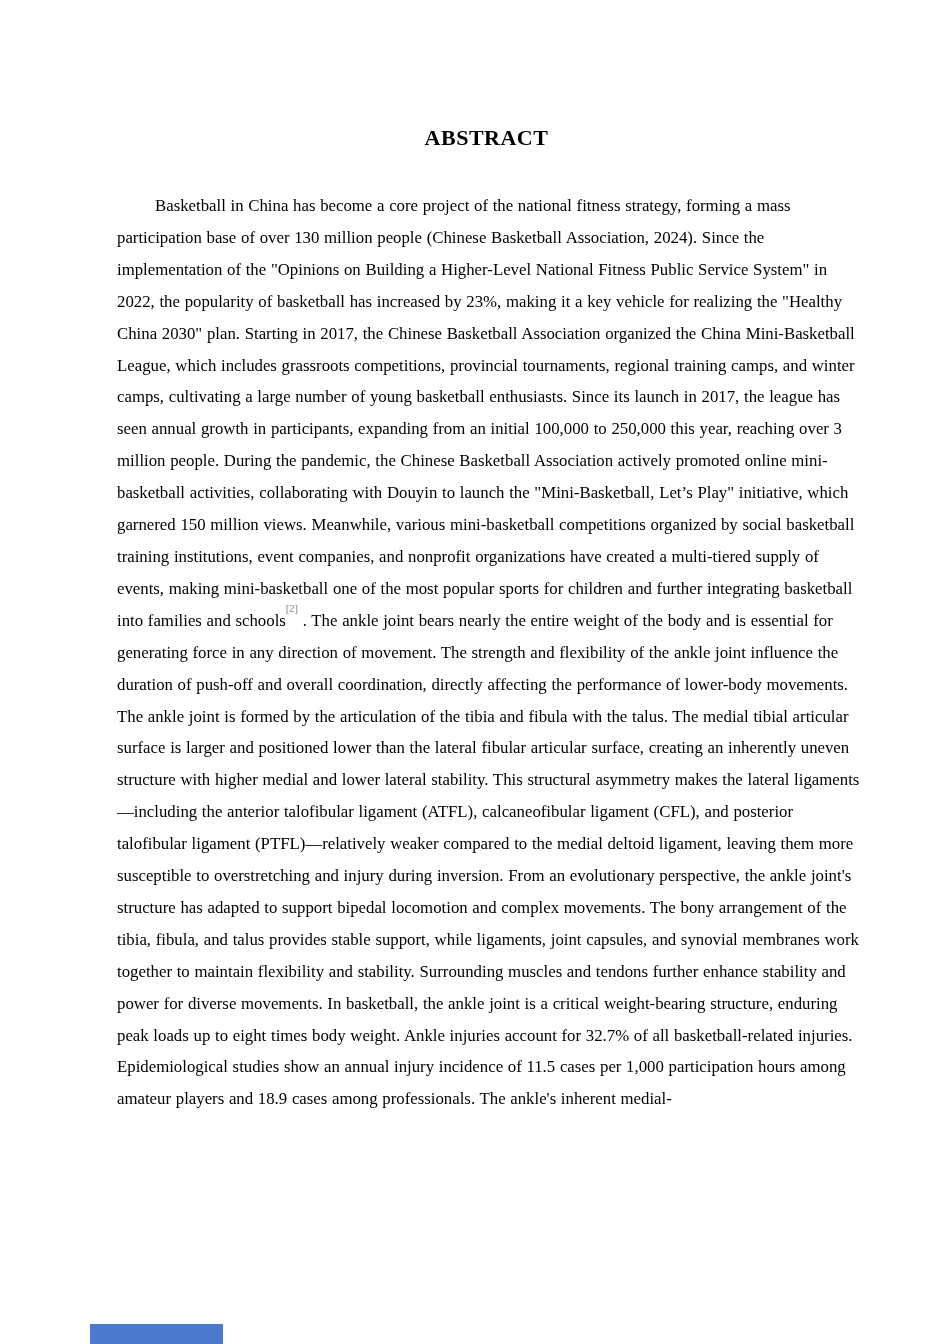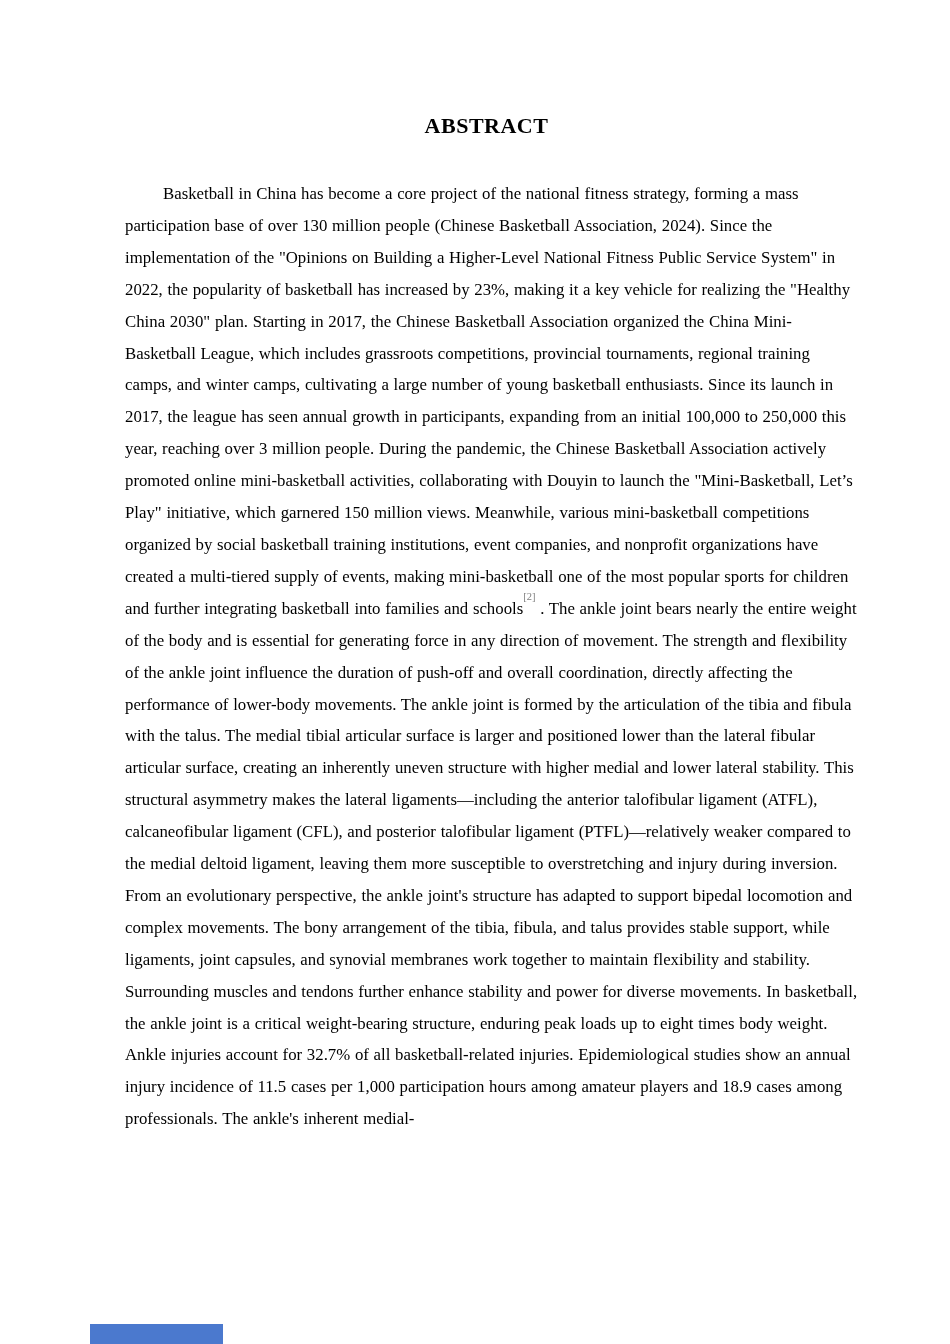--- a/index.html
+++ b/index.html
@@ -22,7 +22,7 @@
     width: 747px;
   }
   .doc-title {
-    margin: 0;
+    margin: 12px;
     padding-top: 114px;
     text-align: center;
     font-size: 22px;

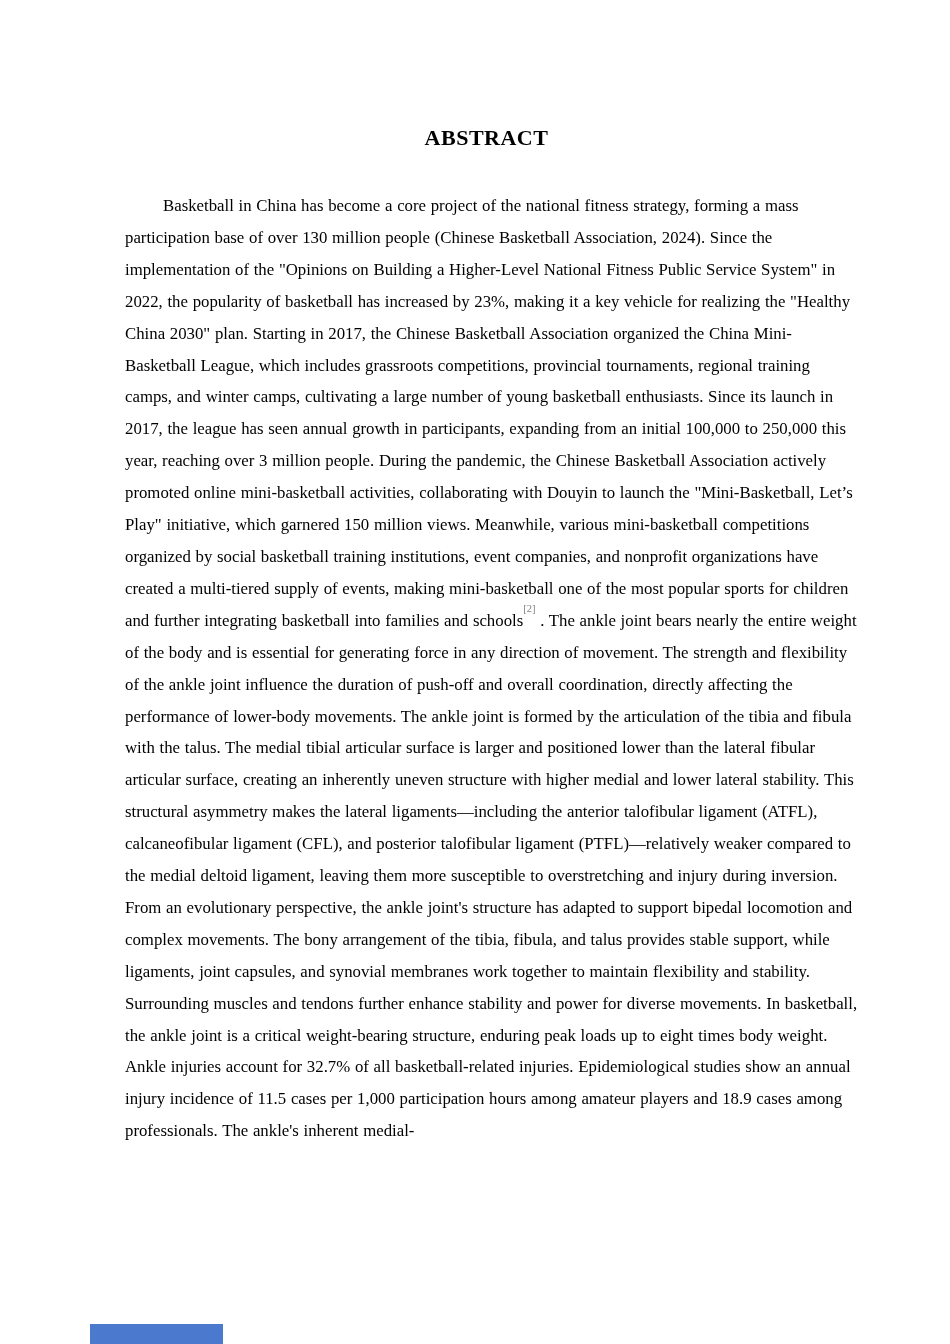--- a/index.html
+++ b/index.html
@@ -32,7 +32,7 @@
     color: #000000;
   }
   .abstract-paragraph {
-    margin: 40px 0 0 12px;
+    margin: 40px 0 0 4px;
     font-size: 16.8px;
     line-height: 31.9px;
     text-align: left;

